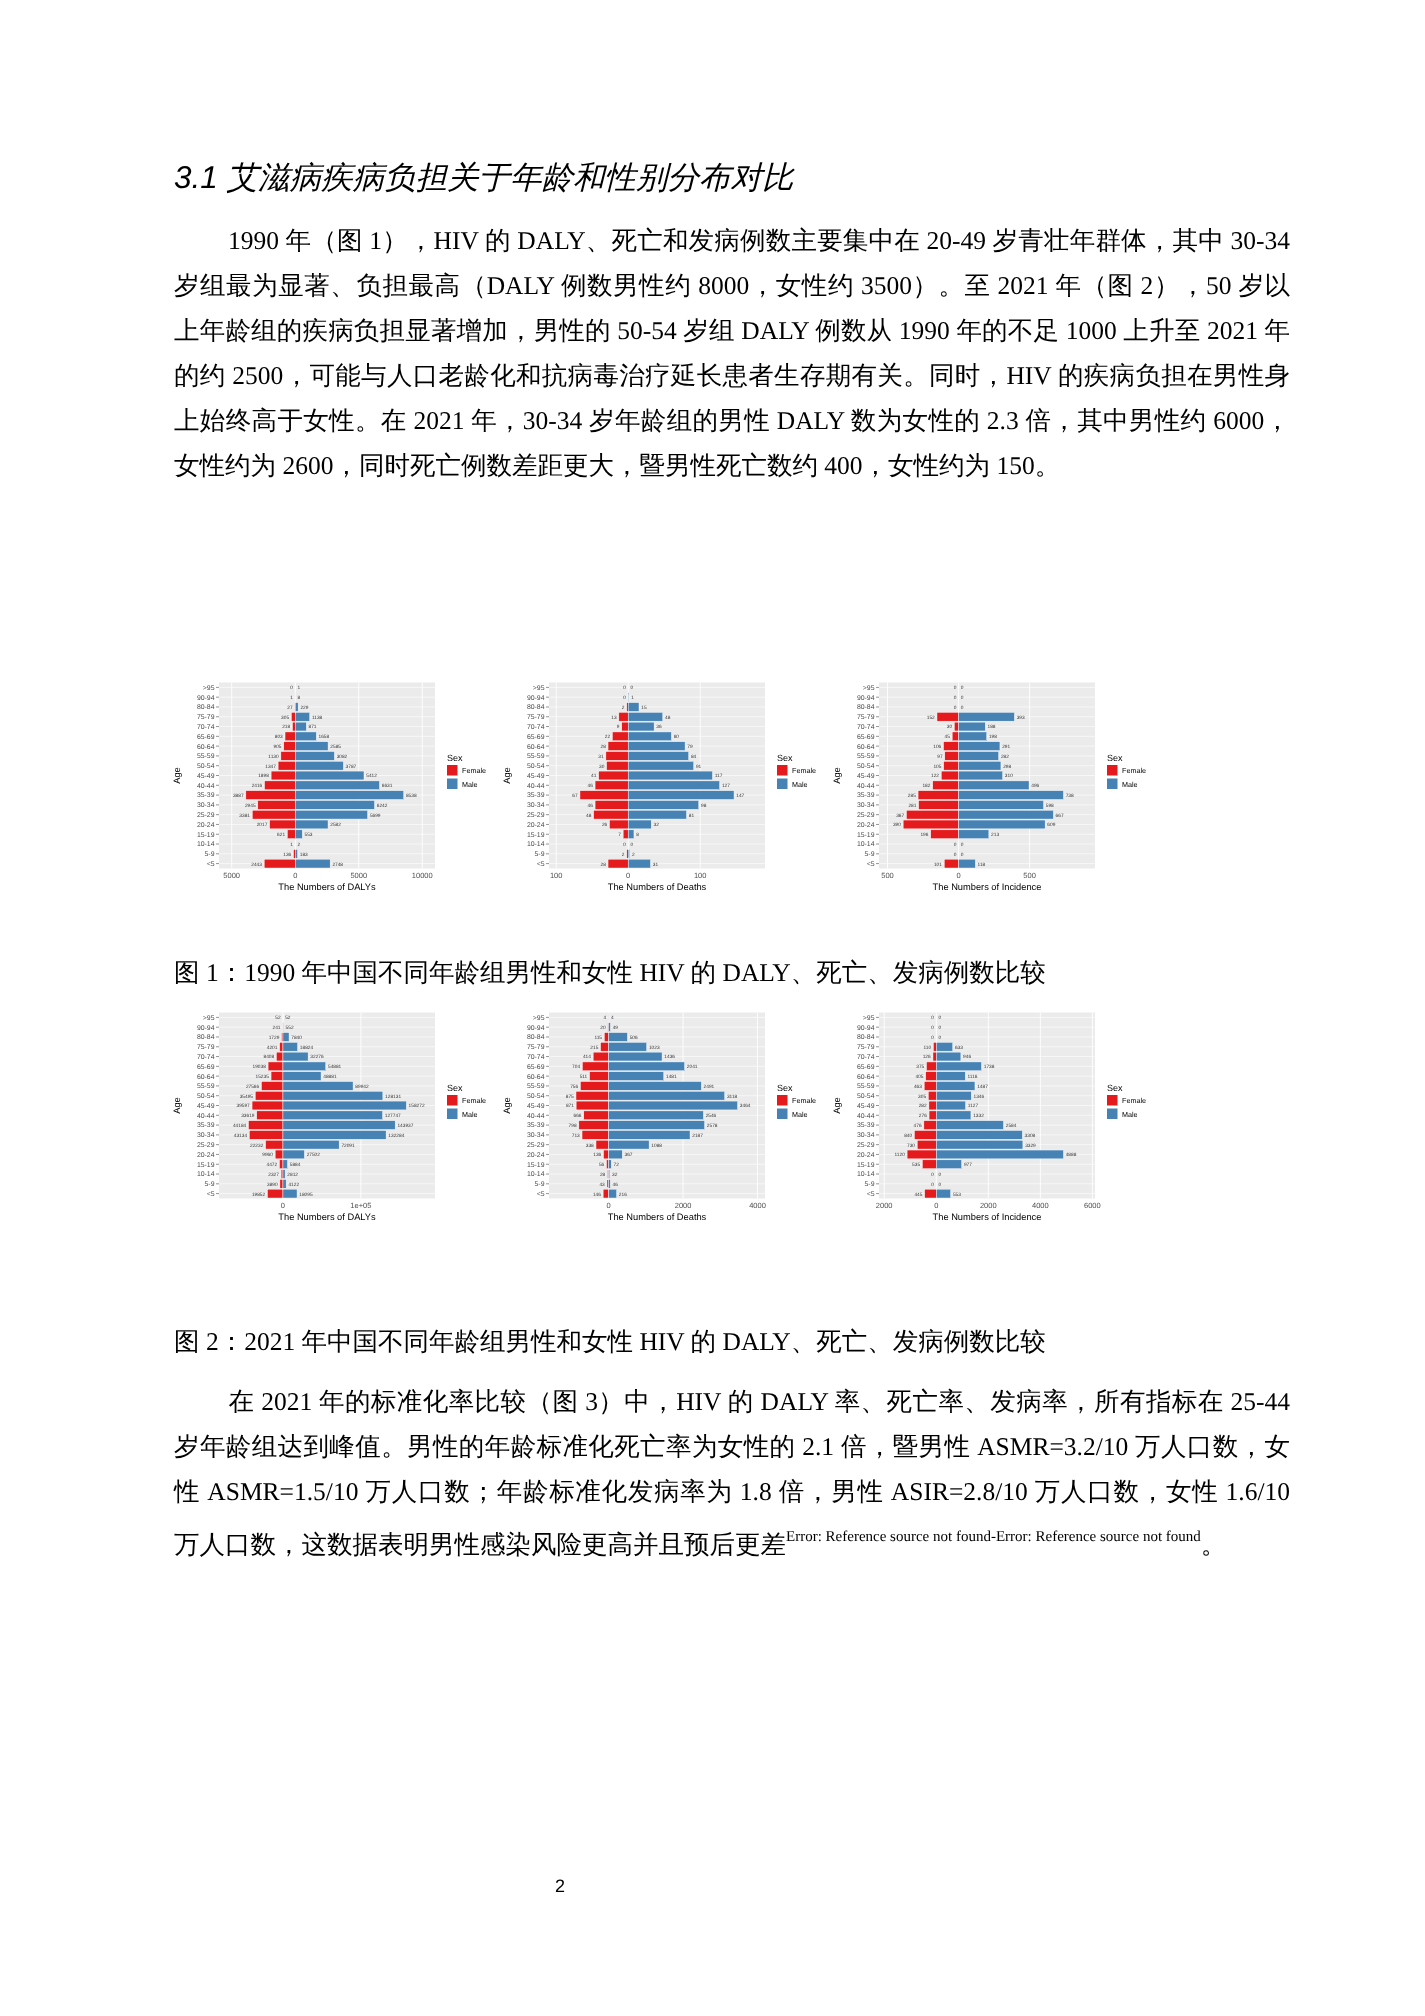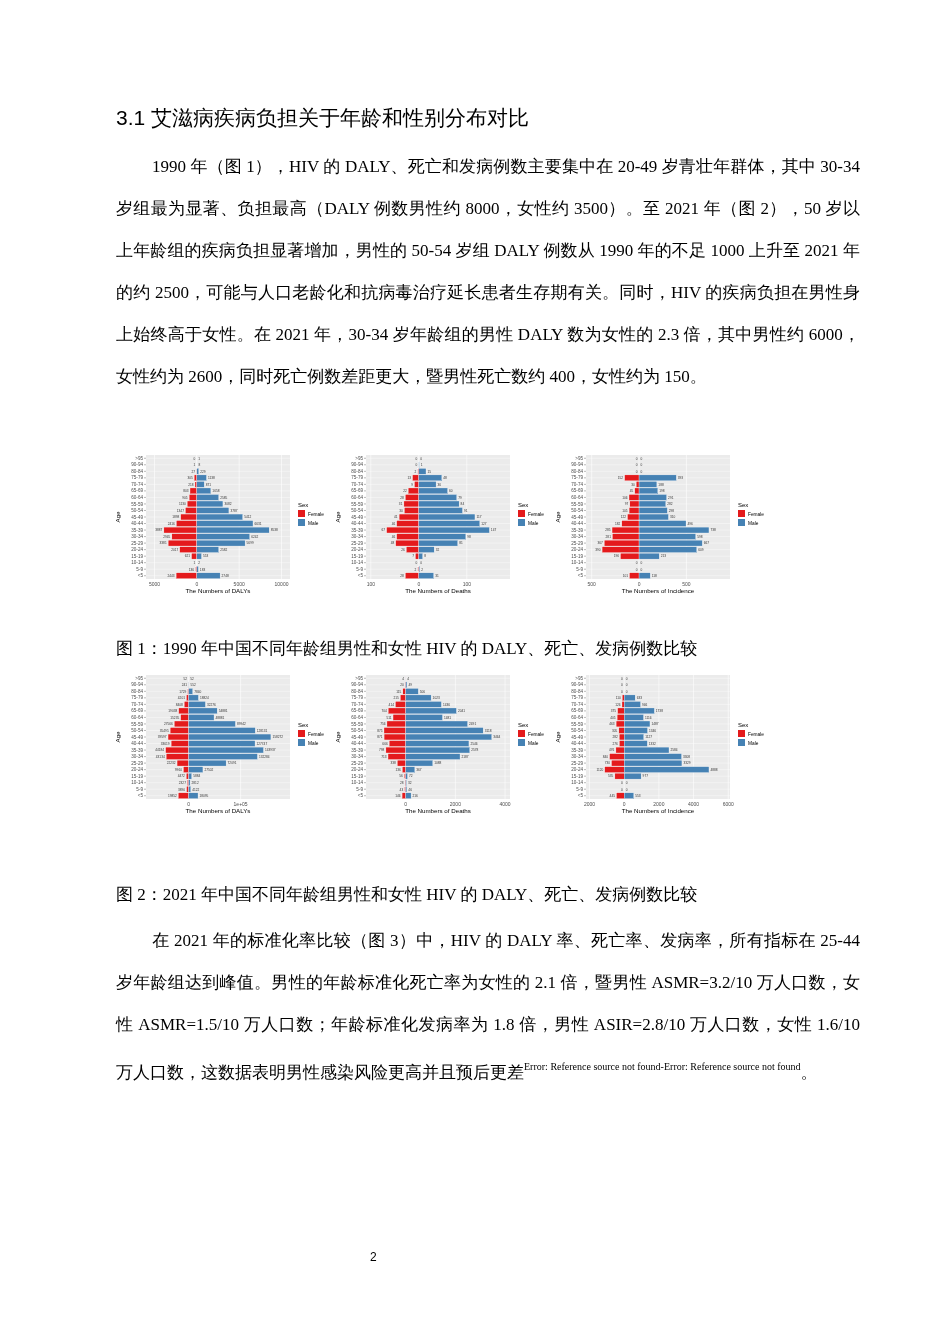--- a/index.html
+++ b/index.html
@@ -4,7 +4,7 @@
 <style>
   html, body { margin:0; padding:0; background:#ffffff; }
   body { width:950px; height:1344px; position:relative; font-family:"Liberation Serif","DejaVu Serif",serif; color:#000; }
-  .heading { position:absolute; left:116px; top:104px; font-family:"Liberation Sans","DejaVu Sans",sans-serif; font-size:21px; }
+  .heading { position:absolute; left:116px; top:104px; font-family:"Liberation Sans","DejaVu Sans",sans-serif; font-size:21px;font-style:italic; }
   .para { position:absolute; left:116px; width:744px; font-size:17px; line-height:42px; text-align:justify; }
   .para .indent { display:inline-block; width:36px; }
   .caption { position:absolute; left:116px; font-size:17px;text-align:center; }

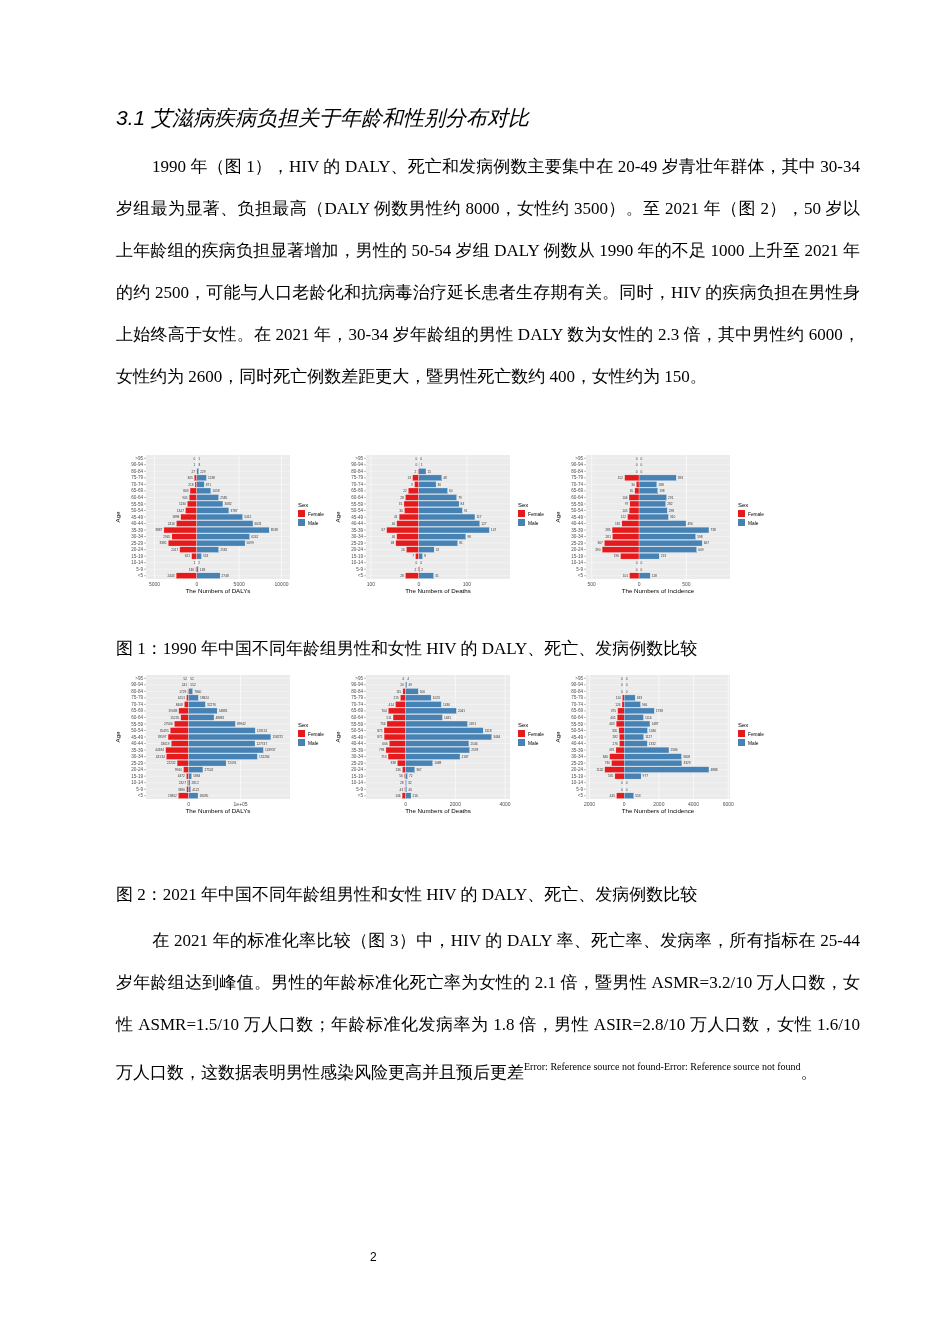--- a/index.html
+++ b/index.html
@@ -5,7 +5,7 @@
   html, body { margin:0; padding:0; background:#ffffff; }
   body { width:950px; height:1344px; position:relative; font-family:"Liberation Serif","DejaVu Serif",serif; color:#000; }
   .heading { position:absolute; left:116px; top:104px; font-family:"Liberation Sans","DejaVu Sans",sans-serif; font-size:21px;font-style:italic; }
-  .para { position:absolute; left:116px; width:744px; font-size:17px; line-height:42px; text-align:justify; }
+  .para { position:absolute; left:116px; width:744px; font-size:17px; line-height:30px; text-align:justify; }
   .para .indent { display:inline-block; width:36px; }
   .caption { position:absolute; left:116px; font-size:17px;text-align:center; }
   .chart { position:absolute; width:228px; height:150px; }

